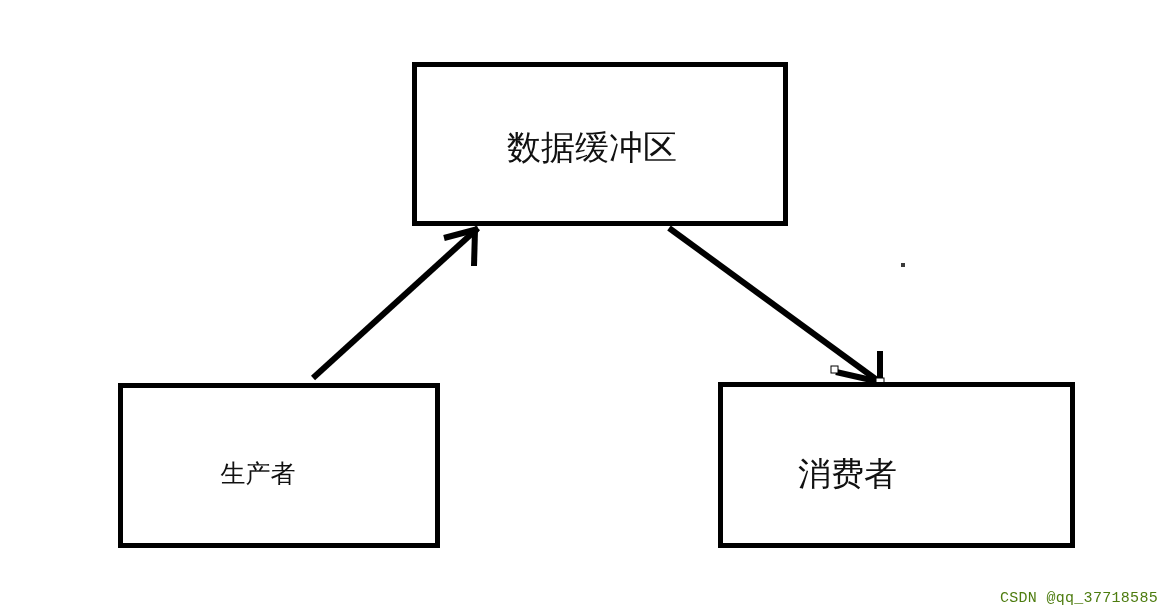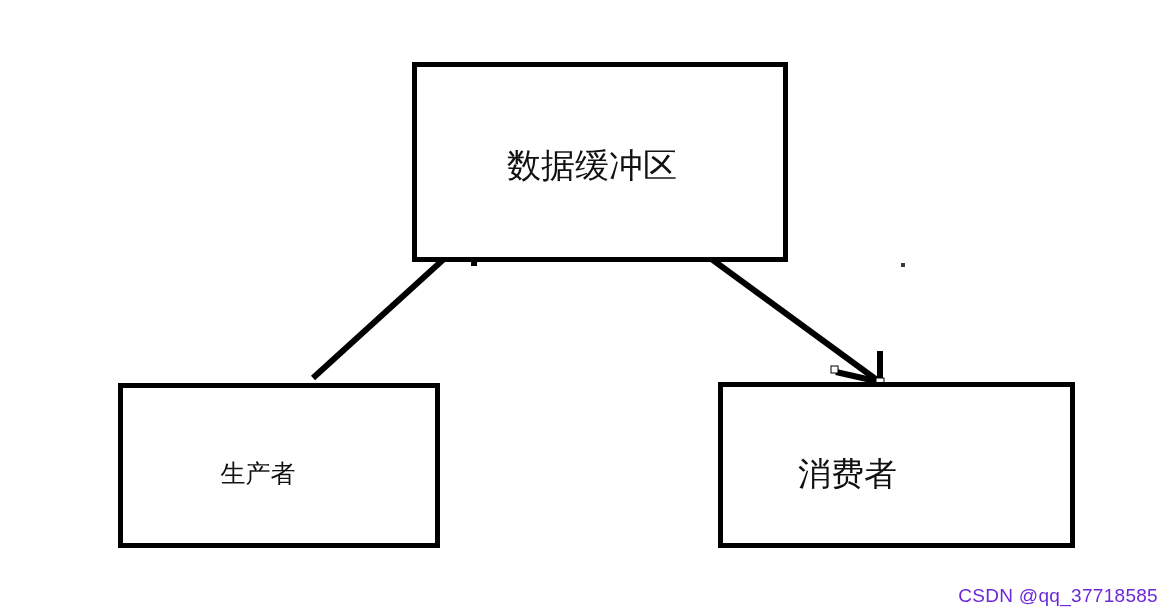--- a/index.html
+++ b/index.html
@@ -39,7 +39,7 @@
     left: 412px;
     top: 62px;
     width: 376px;
-    height: 200px;
+    height: 164px;
   }
   #box-buffer .node-label {
     font-size: 34px;

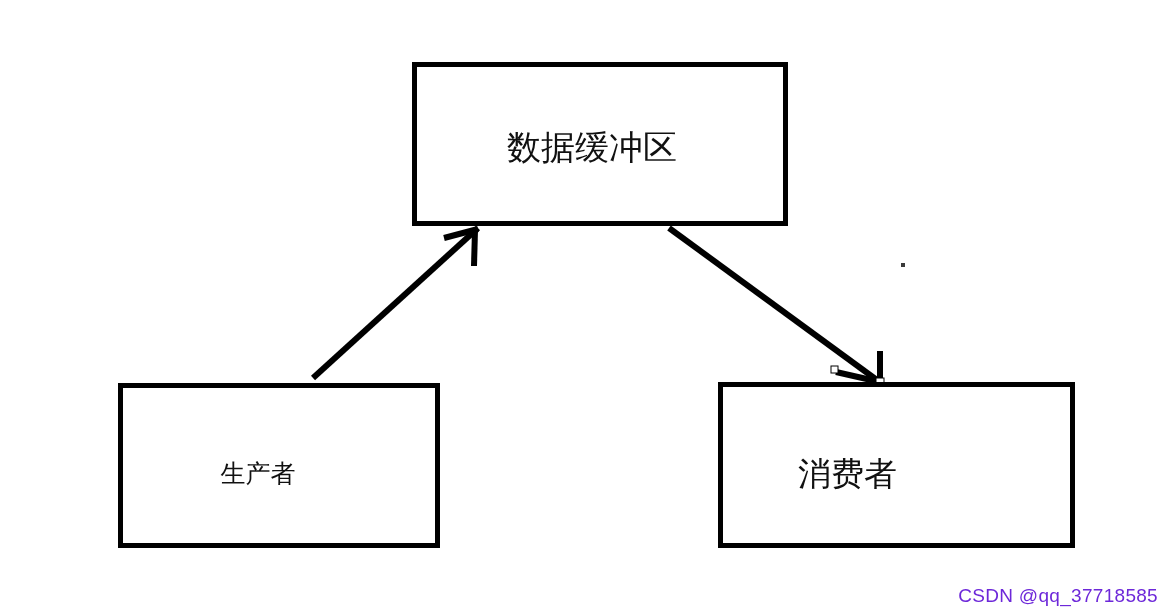--- a/index.html
+++ b/index.html
@@ -97,9 +97,9 @@
     position: absolute;
     right: 16px;
     bottom: 8px;
-    color: #6d28d9;
-    font-size: 19px;
-    font-family: Liberation Sans, sans-serif;
+    color: #4d7c0f;
+    font-size: 15px;
+    font-family: Liberation Mono, monospace;
     white-space: nowrap;
     letter-spacing: 0.3px;
   }

